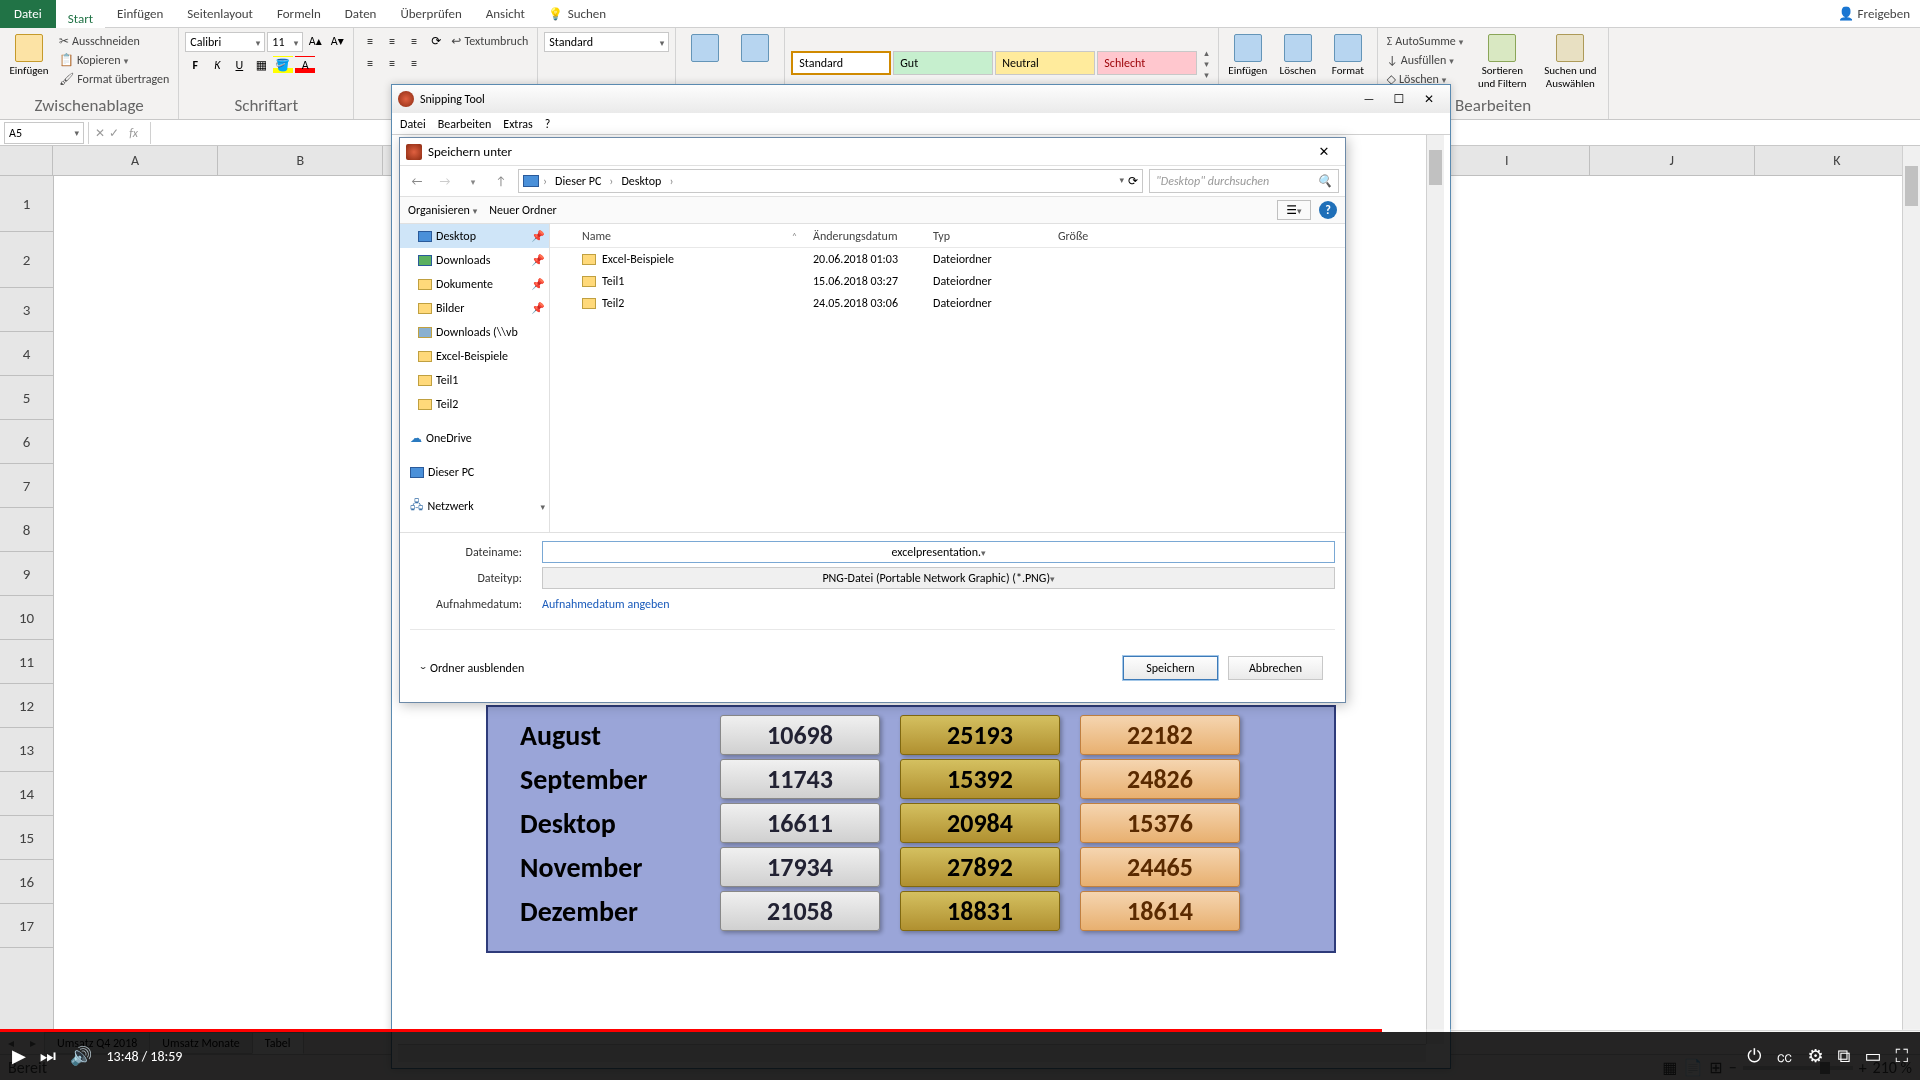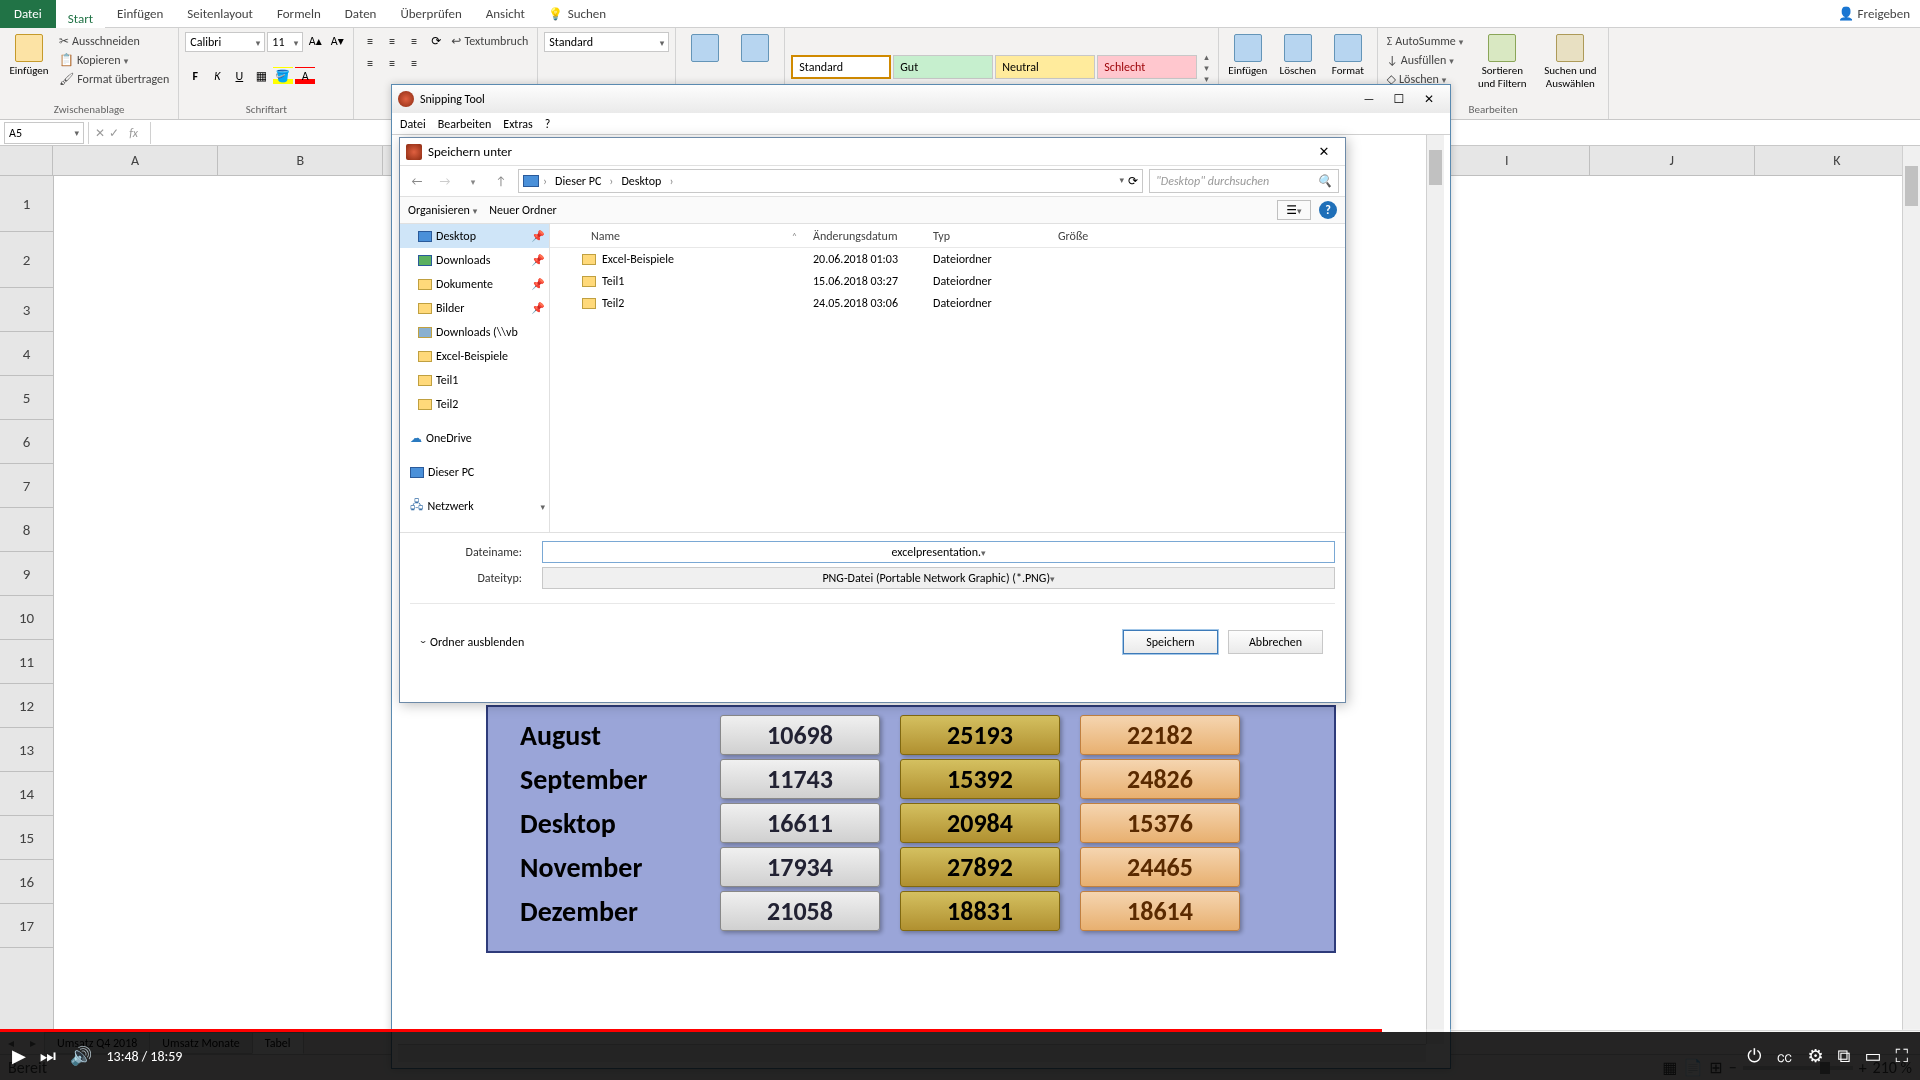--- a/index.html
+++ b/index.html
@@ -191,7 +191,7 @@
   </div>
 
   <div class="ribbon-group">
-    <div class="ribbon-group-content" style="flex-direction:column;gap:15px;">
+    <div class="ribbon-group-content" style="flex-direction:column;gap:4px;">
       <div style="display:flex;gap:2px;">
         <div class="font-name">
             <span>Calibri</span>

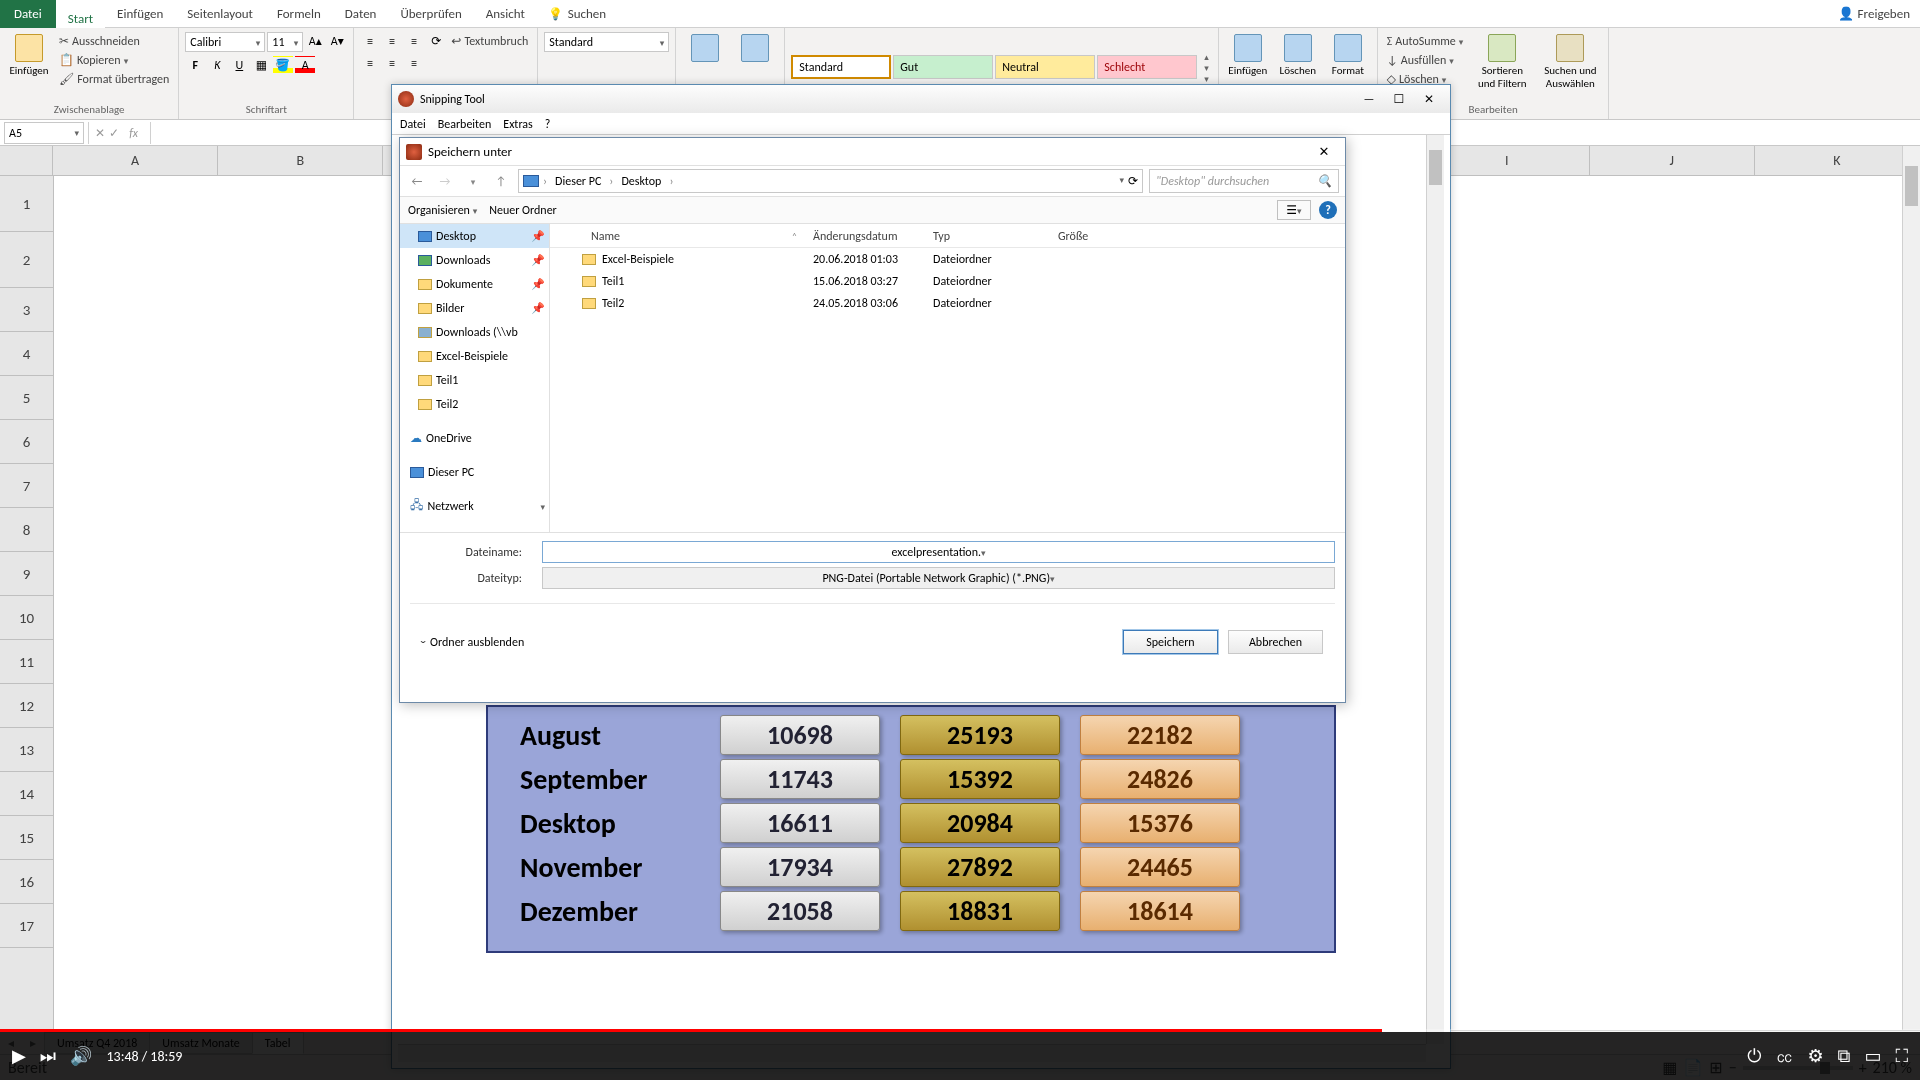--- a/index.html
+++ b/index.html
@@ -16,7 +16,7 @@
 .ribbon { height: 92px; background: #f3f2f1; border-bottom: 1px solid #c8c8c8; display: flex; position: relative; }
 .ribbon-group { display: flex; flex-direction: column; border-right: 1px solid #d3d3d3; padding: 4px 6px 2px 6px; }
 .ribbon-group-content { flex: 1; display: flex; gap: 4px; align-items: flex-start; }
-.ribbon-group-label { font-size: 11px; color: #666; text-align: center; padding: 1px 0; }
+.ribbon-group-label { font-size: 17px; color: #666; text-align: center; padding: 1px 0; }
 .rbtn-big { width: 46px; display: flex; flex-direction: column; align-items: center; gap: 2px; padding: 2px; font-size: 11px; text-align: center; cursor: pointer; }
 .icon-box { width: 28px; height: 28px; background: #fce3a5; border: 1px solid #c59a2b; border-radius: 2px; position: relative; }
 .icon-box.alt { background: #b7d5f0; border-color: #6495b8; }

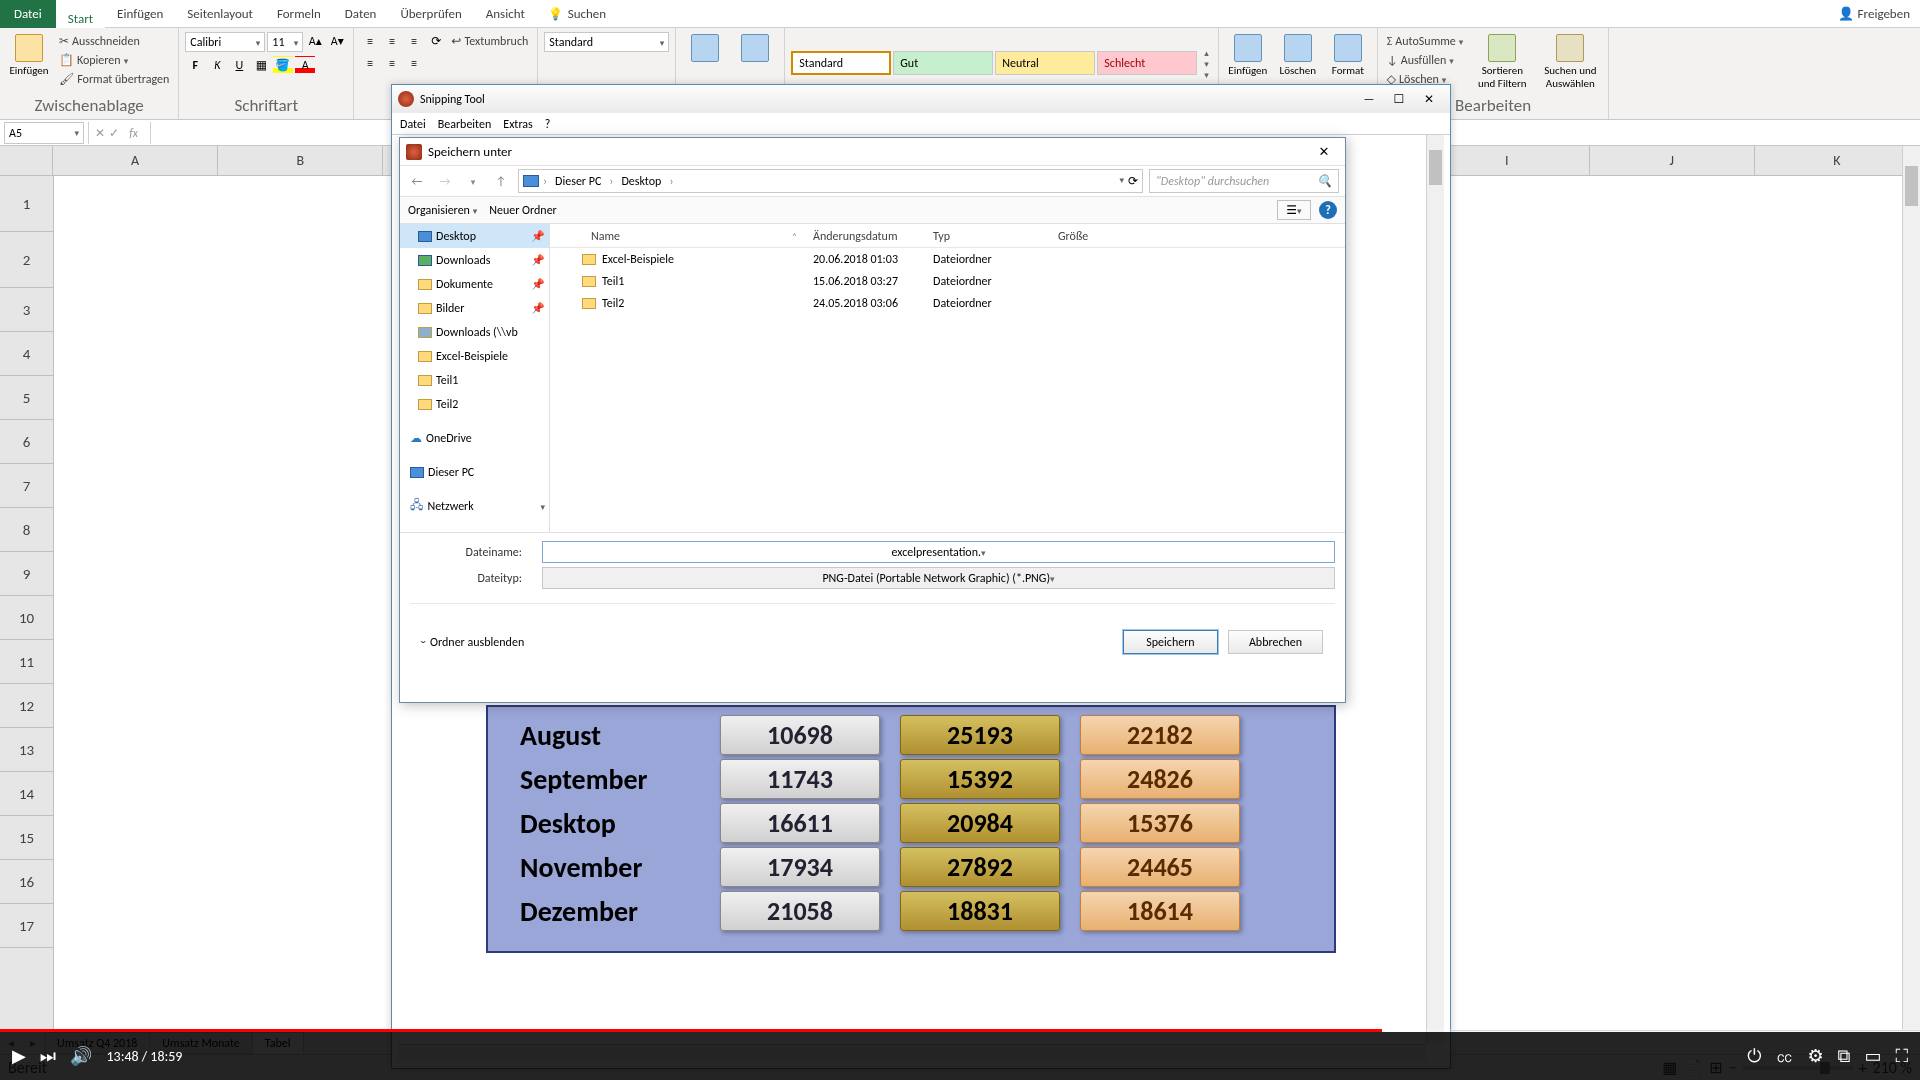--- a/index.html
+++ b/index.html
@@ -111,7 +111,7 @@
 .sd-list { flex: 1; font-size: 12px; }
 .list-header { display: flex; height: 24px; align-items: center; border-bottom: 1px solid #e8e8e8; color: #444; }
 .list-header > div { padding: 0 8px; }
-.lh-name { width: 255px; display: flex; align-items: flex-end; gap: 15px; }
+.lh-name { width: 255px; display: flex; align-items: flex-end; gap: 6px; }
 .lh-date { width: 120px; }
 .lh-typ { width: 125px; }
 .lh-size { width: 80px; }

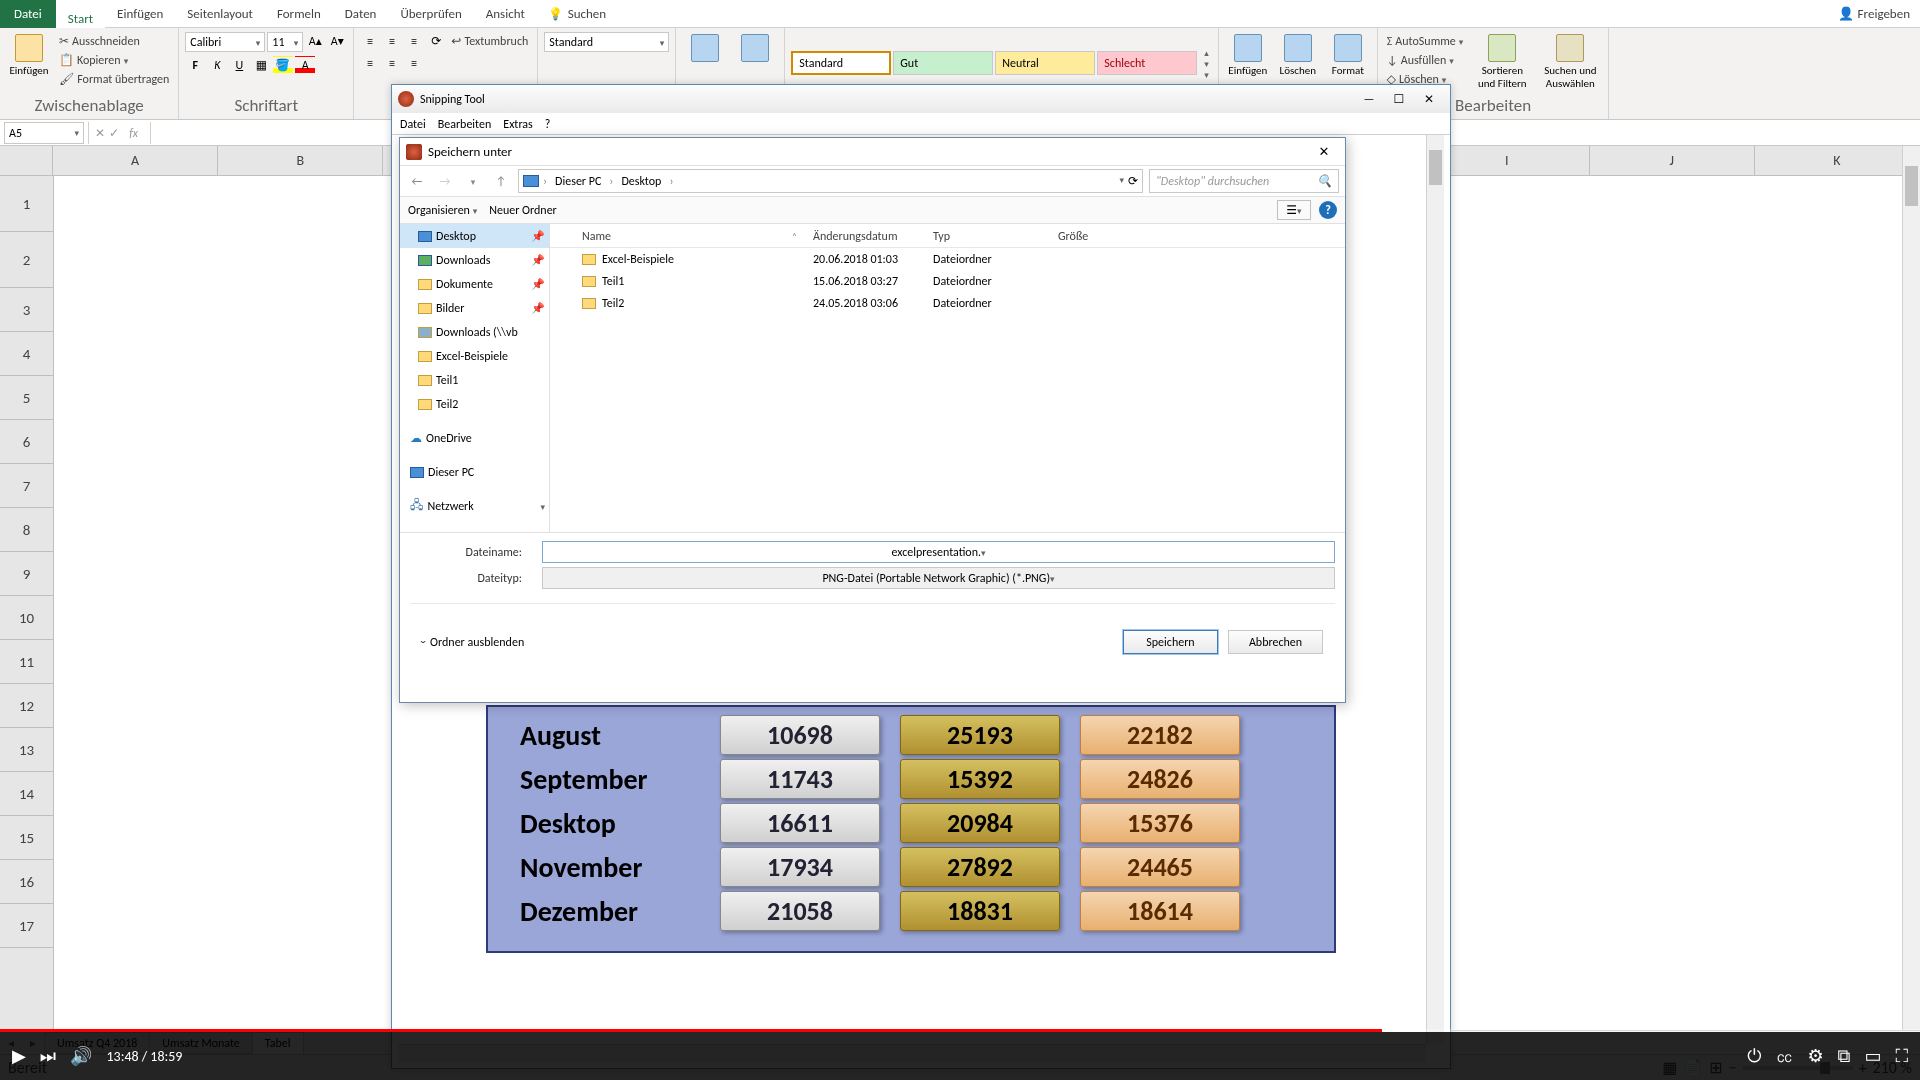--- a/index.html
+++ b/index.html
@@ -606,6 +606,10 @@
           <span class="dropdown-arrow">▾</span>
         </div>
     </div>
+    <div class="field-row">
+      <label>Aufnahmedatum:</label>
+      <span class="field-link">Aufnahmedatum angeben</span>
+    </div>
     <div class="sd-footer">
       <div class="hide-folders">
           <span style="transform:rotate(90deg);display:inline-block;">›</span>

